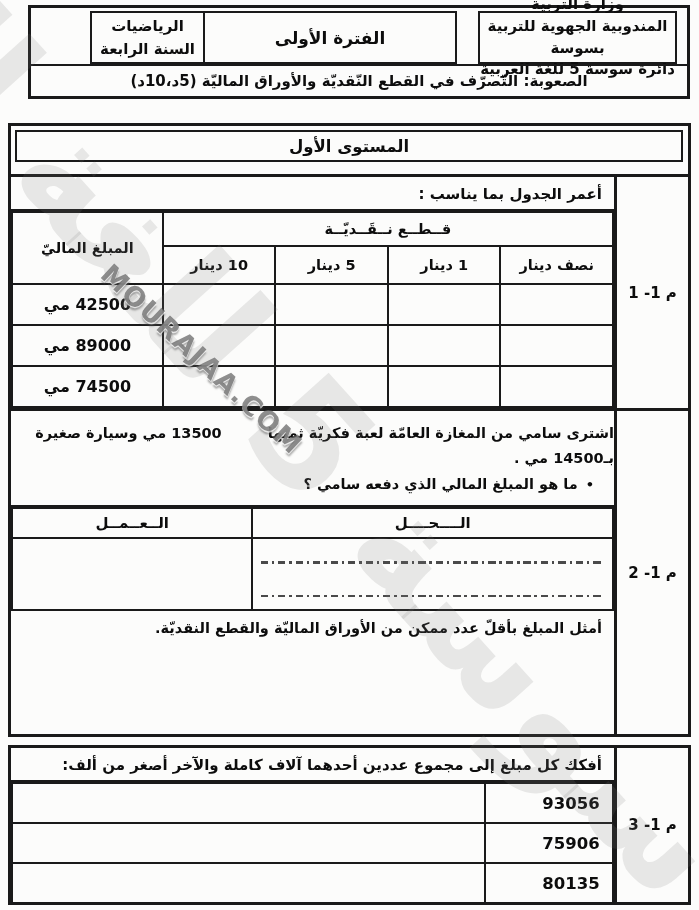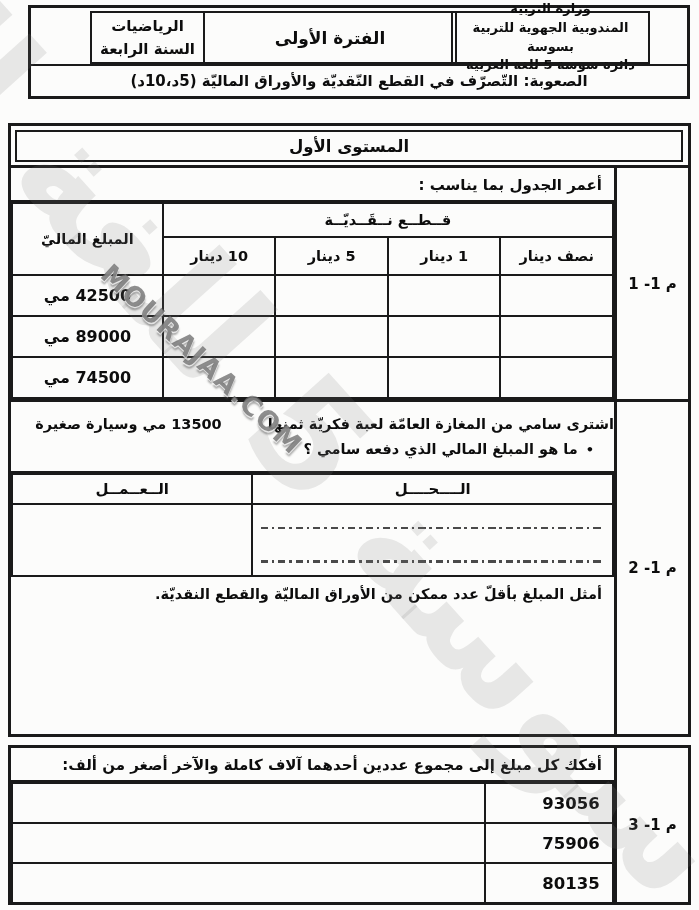--- a/index.html
+++ b/index.html
@@ -19,7 +19,7 @@
   .hdr-cell { position:absolute; top:3px; height:53px; border:2px solid #1a1a1a;
               display:flex; flex-direction:column; align-items:center; justify-content:center;
               text-align:center; }
-  #hdr-ministry { left:420px; width:199px; font-size:13px; line-height:1.45; }
+  #hdr-ministry { left:447px; width:199px; font-size:15px; line-height:1.45; }
   #hdr-period   { left:172px; width:254px; font-size:17px; }
   #hdr-subject  { left:59px;  width:115px; font-size:15px; line-height:1.5; }
   #hdr-diff { position:absolute; left:0; right:0; top:56px; height:32px;

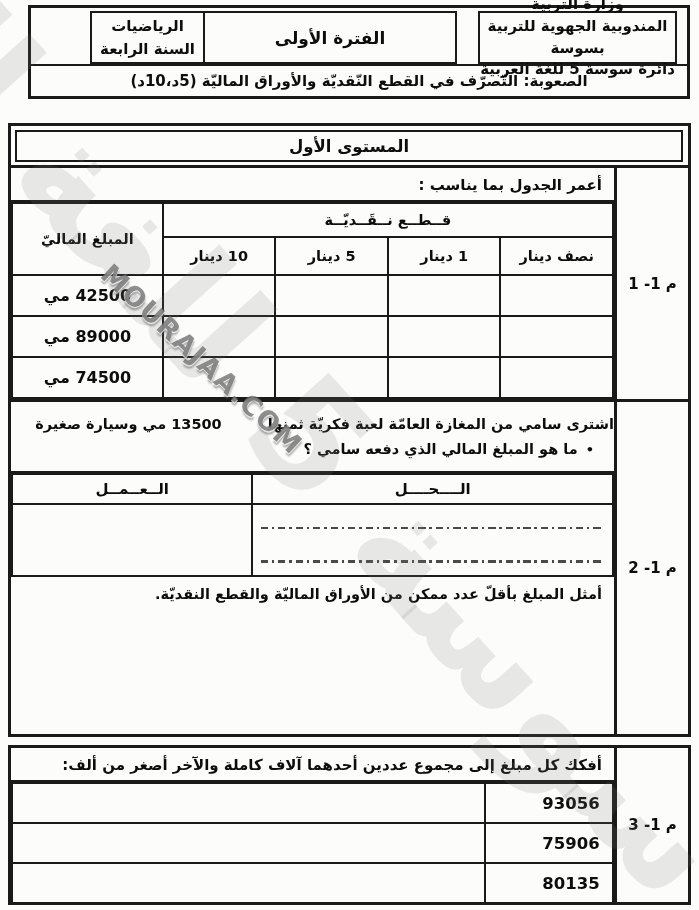--- a/index.html
+++ b/index.html
@@ -30,7 +30,7 @@
   #blockB { left:8px; top:123px; width:683px; height:614px; display:flex; flex-direction:column; }
   #level-bar { margin:4px 5px 0 4px; border:2px solid #1a1a1a; height:32px;
                display:flex; align-items:center; justify-content:center; font-size:16.5px; }
-  #sections { margin-top:3px; border-top:3px solid #1a1a1a; flex:1; display:flex; flex-direction:column; }
+  #sections { margin-top:12px; border-top:3px solid #1a1a1a; flex:1; display:flex; flex-direction:column; }
   .sec-row { display:flex; direction:ltr; }
   .sec-main { flex:1; direction:rtl; display:flex; flex-direction:column; min-width:0; }
   .sec-margin { width:74px; border-left:3px solid #1a1a1a; display:flex; align-items:center;

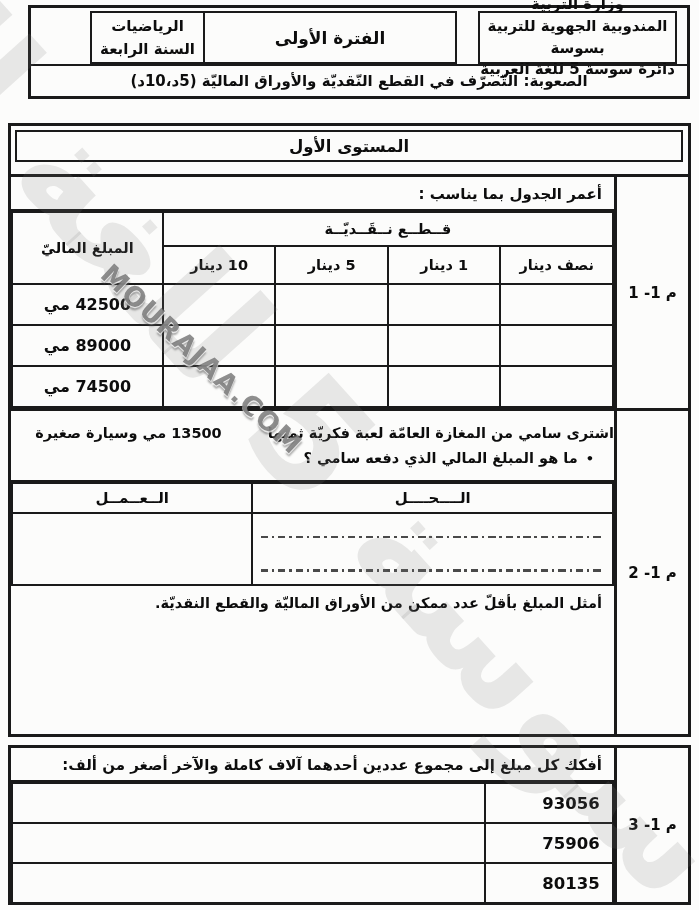--- a/index.html
+++ b/index.html
@@ -155,6 +155,7 @@
       <div class="sec-main">
         <div id="problem">
           <div><span>اشترى سامي من المغازة العامّة لعبة فكريّة ثمنها</span><span class="wide-gap"></span><span>13500 مي  وسيارة صغيرة</span></div>
+          <div>بـ14500 مي .</div>
           <div id="question-line"><span class="bullet">•</span><span>ما هو المبلغ المالي الذي دفعه سامي ؟</span></div>
         </div>
         <table id="sol-table">

